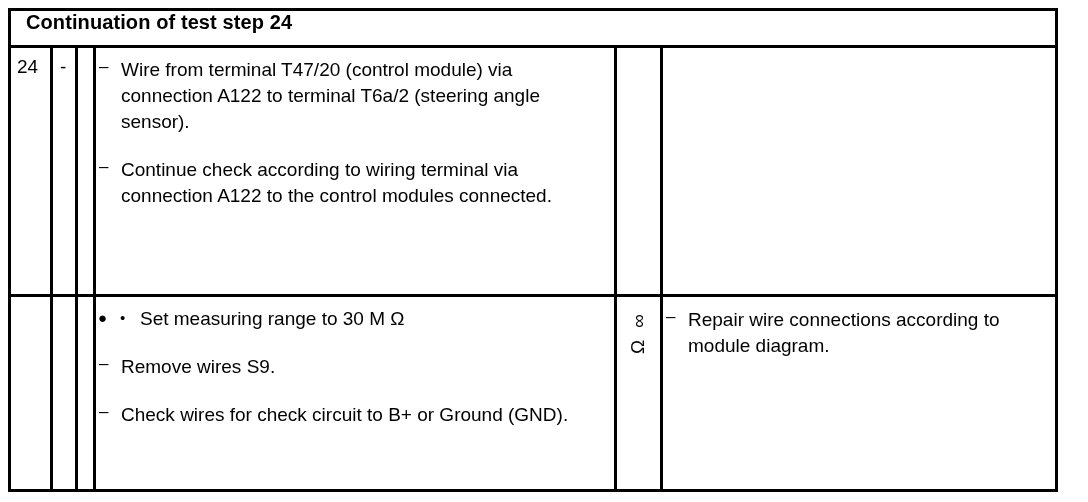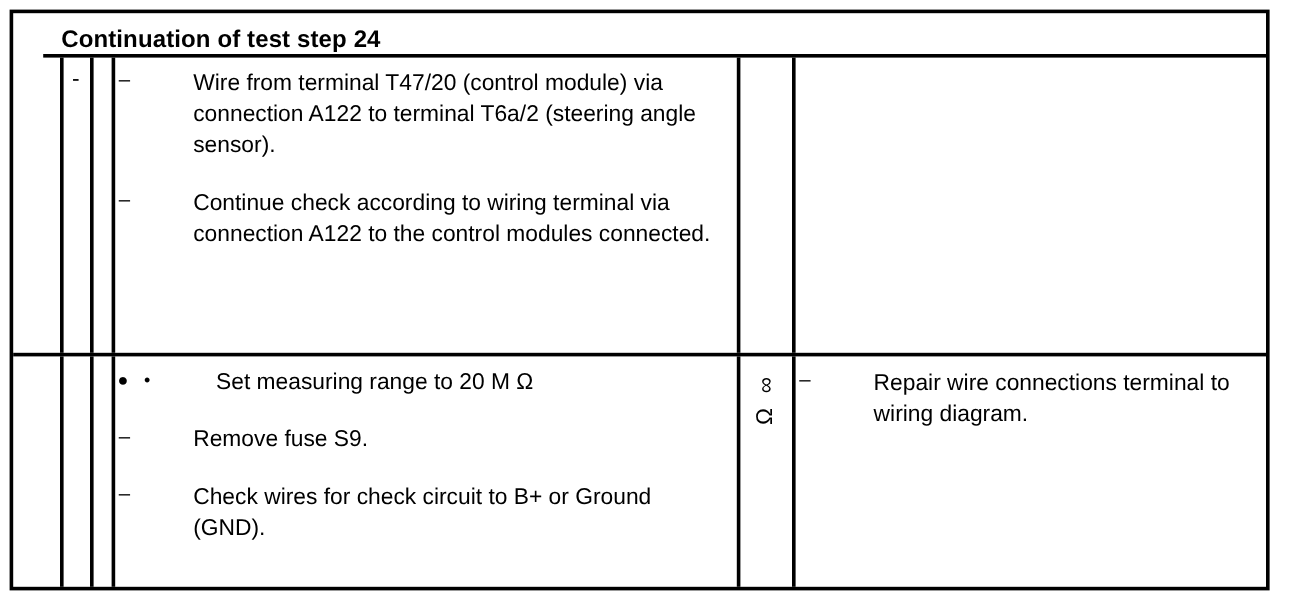--- a/index.html
+++ b/index.html
@@ -44,8 +44,7 @@
     border-bottom: 3px solid #000000;
     box-sizing: border-box;
     display: flex;
-    align-items: flex-end;
-    margin-left: 25px;
+    align-items: flex-start;
   }
   .header-title {
     font-size: 20px;

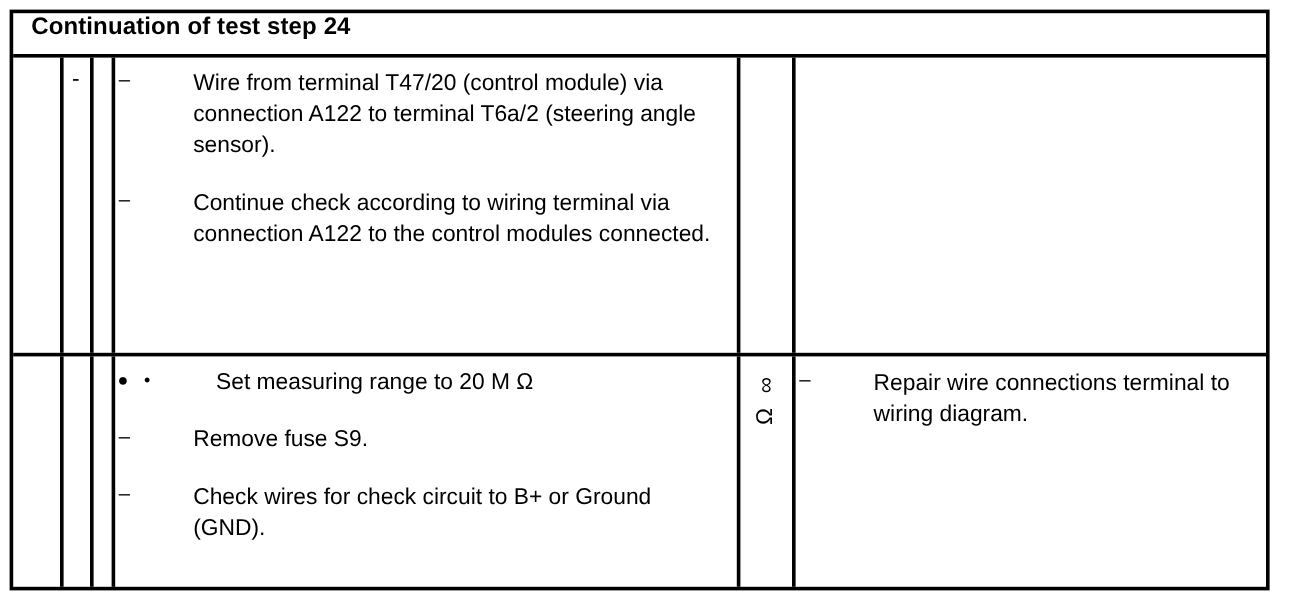--- a/index.html
+++ b/index.html
@@ -183,6 +183,9 @@
         <div class="vrule v4"></div>
         <div class="vrule v5"></div>
 
+        <div class="cell c-step">
+          <div class="step-num">24</div>
+        </div>
 
         <div class="cell c-dash">
           <div class="dash-mark">-</div>

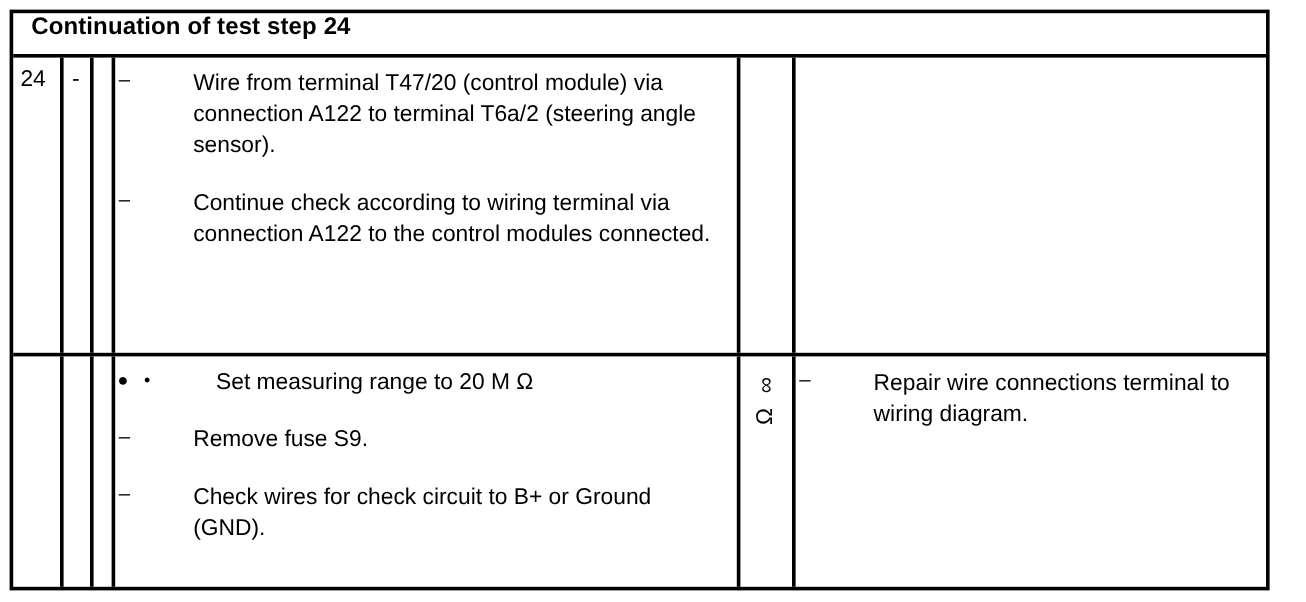--- a/index.html
+++ b/index.html
@@ -138,7 +138,6 @@
   }
   .instr .text {
     flex: 1 1 auto;
-    margin-left: 40px;
   }
 
   

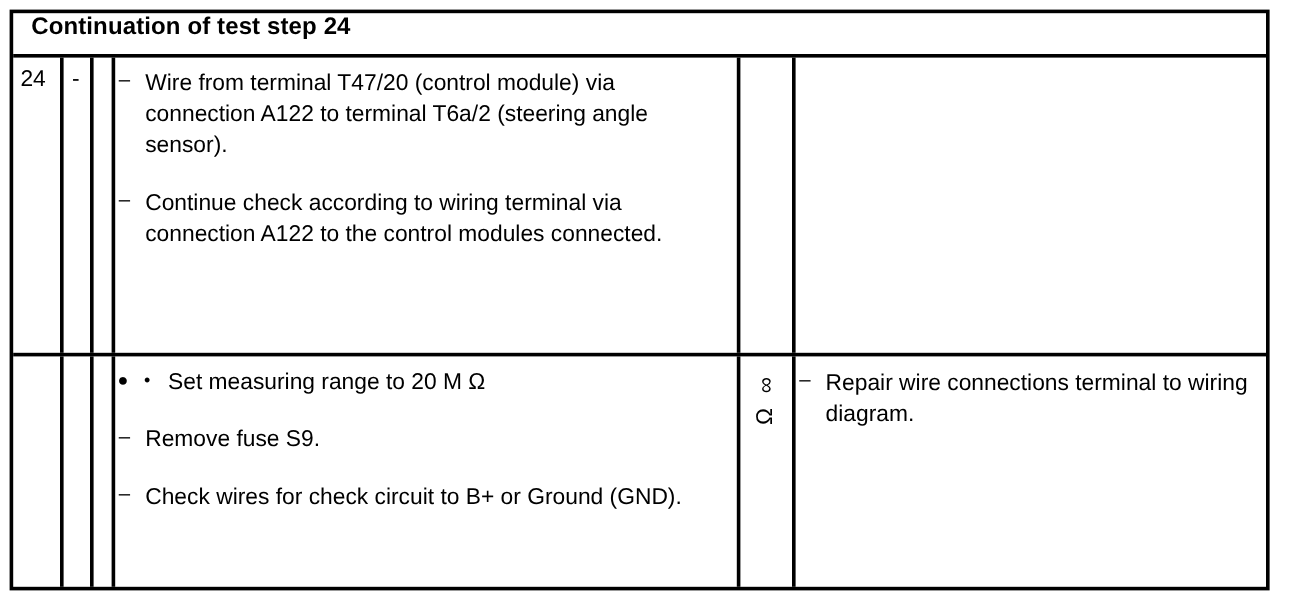--- a/index.html
+++ b/index.html
@@ -235,7 +235,7 @@
             <div class="instr instr-2col">
               <span class="marker dot">●</span>
               <span class="marker dot">•</span>
-              <span class="text">Set measuring range to 20 M Ω</span>
+              <span class="text">Set measuring range to 30 M Ω</span>
             </div>
 
             <div class="instr">

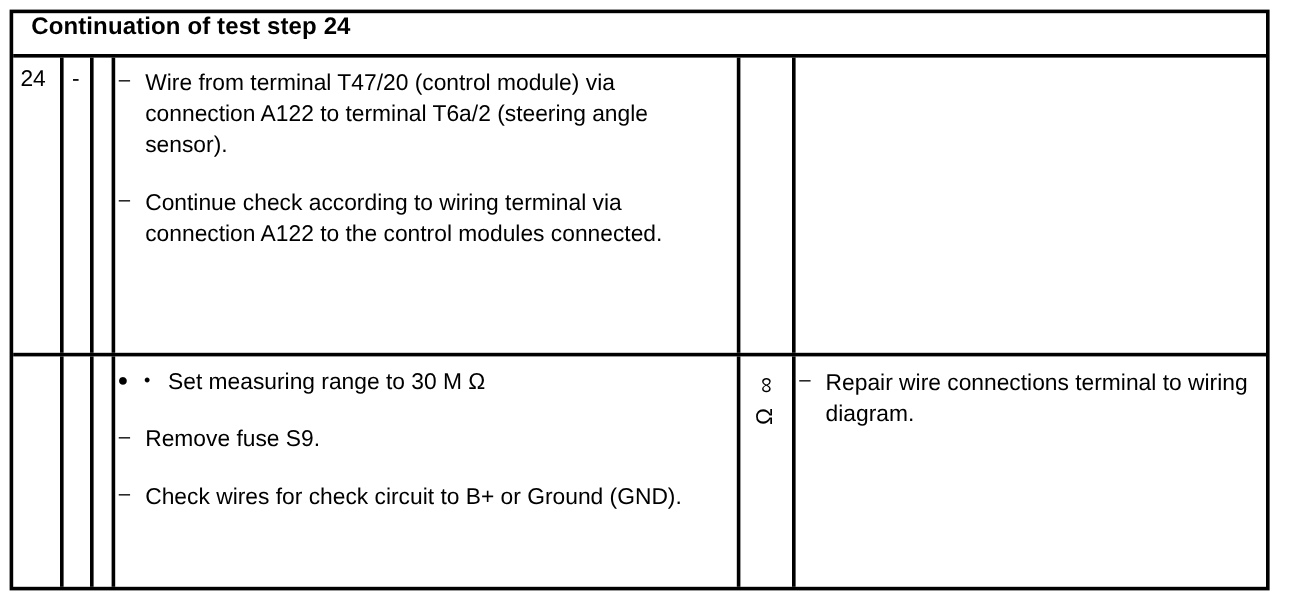--- a/index.html
+++ b/index.html
@@ -262,7 +262,7 @@
           <div class="remedy-list">
             <div class="instr">
               <span class="marker dash">–</span>
-              <span class="text">Repair wire connections terminal to wiring diagram.</span>
+              <span class="text">Repair wire connections according to module diagram.</span>
             </div>
           </div>
         </div>

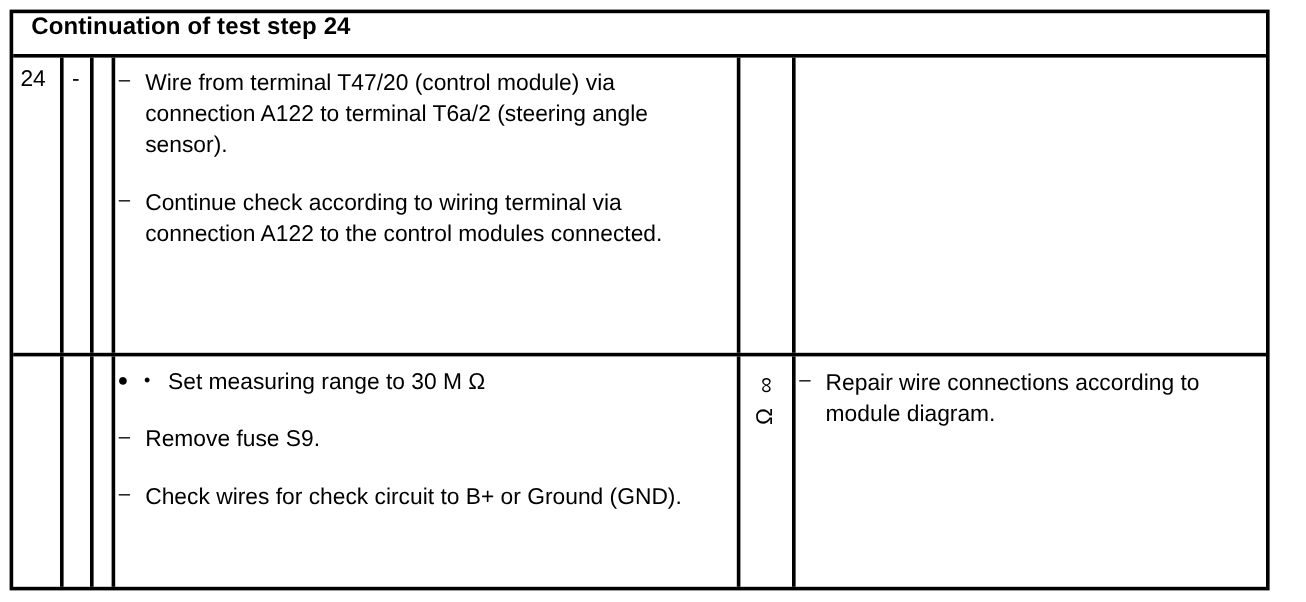--- a/index.html
+++ b/index.html
@@ -240,7 +240,7 @@
 
             <div class="instr">
               <span class="marker dash">–</span>
-              <span class="text">Remove fuse S9.</span>
+              <span class="text">Remove wires S9.</span>
             </div>
 
             <div class="instr">

